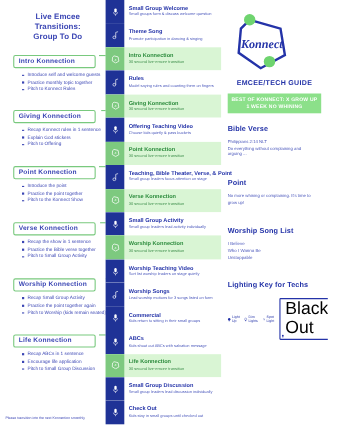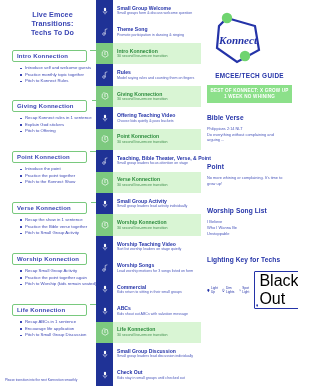--- a/index.html
+++ b/index.html
@@ -124,7 +124,7 @@
   <div class="left-col">
     <div class="left-title">
       <div>Live Emcee Transitions:</div>
-      <div>Techs To Do</div>
+      <div>Group To Do</div>
     </div>
 
     <div class="lblock" style="margin-top:2px;">

